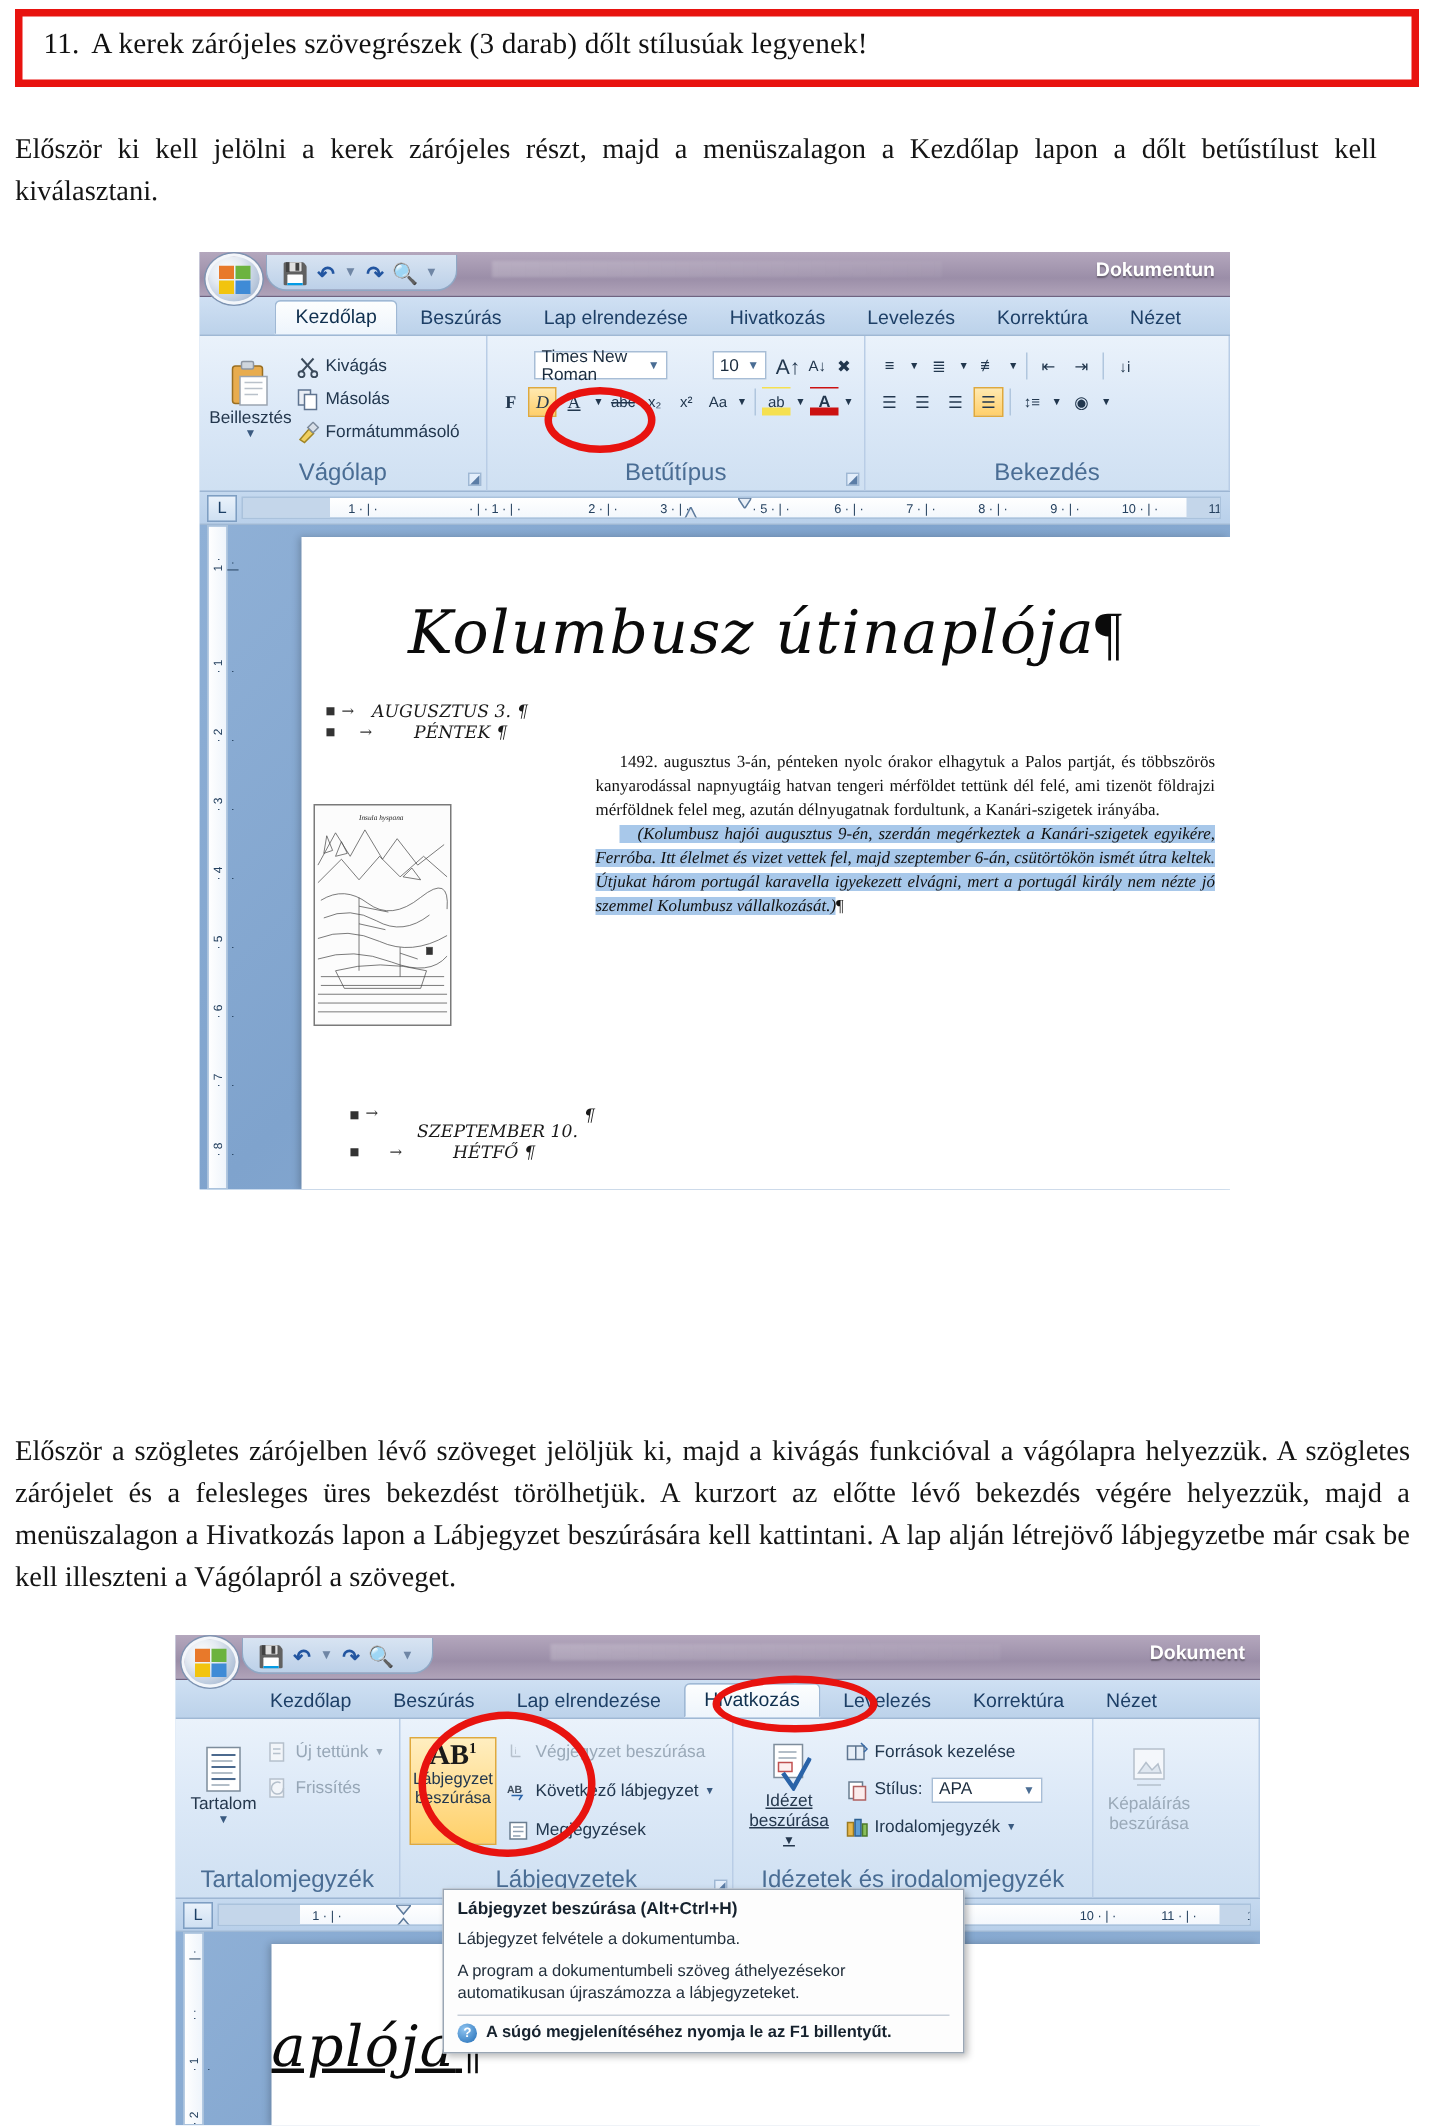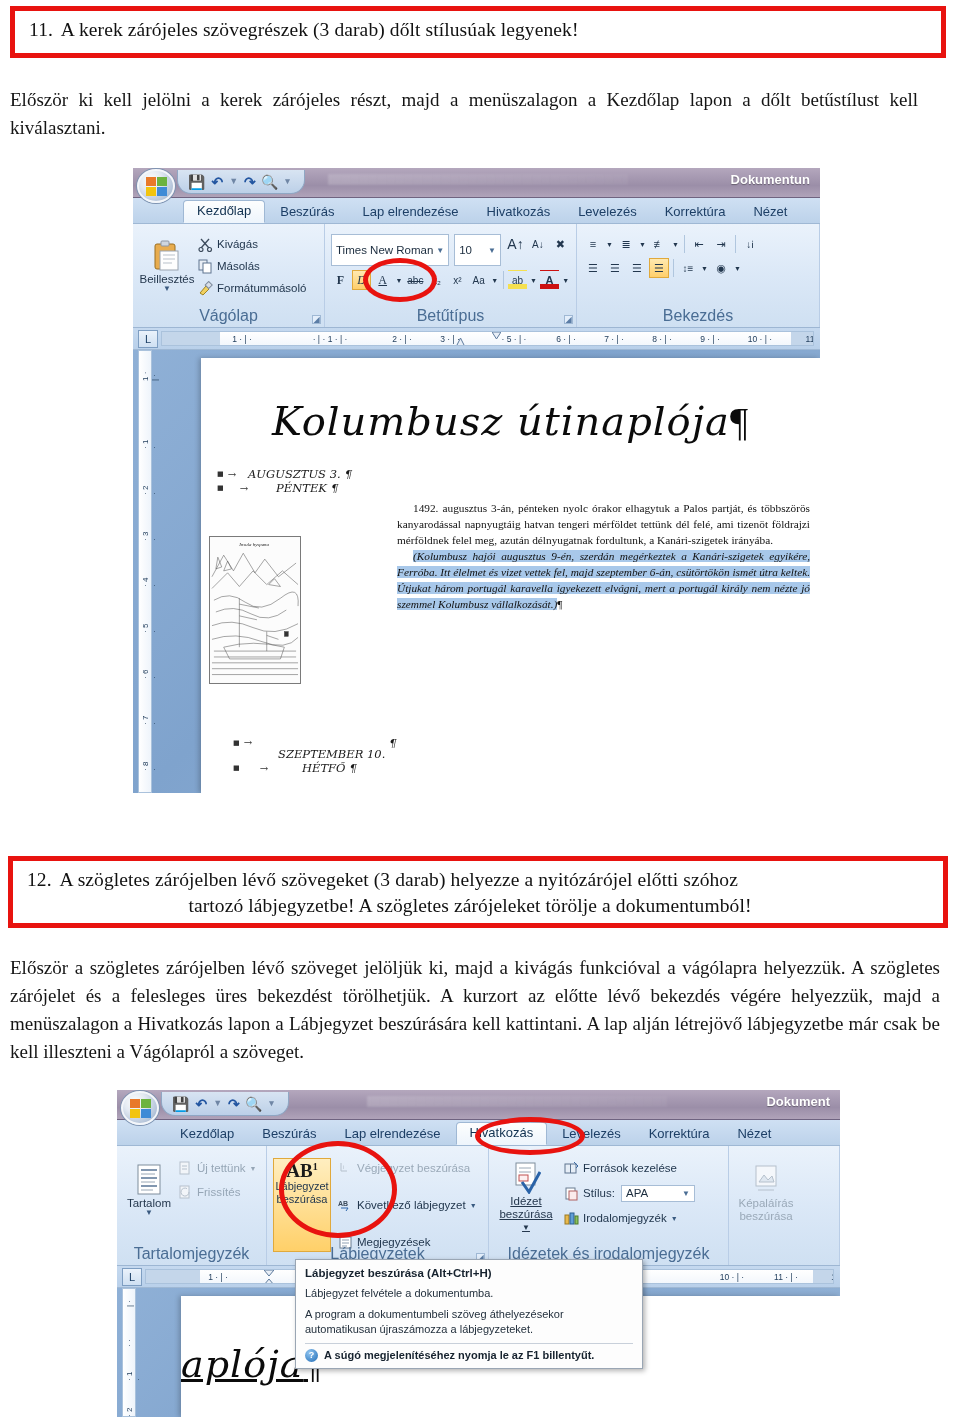--- a/index.html
+++ b/index.html
@@ -154,8 +154,8 @@
   .fontbox {
     display:flex; align-items:center;
     background:#fff; border:1px solid #a7bdd6;
-    height: 32px; font-size: 11.5px; color:#1b2c3e;
-    padding: 0 2px 0 4px; margin-right: 2px;
+    height: 19px; font-size: 11.5px; color:#1b2c3e;
+    padding: 0 2px 0 4px; margin-right: 2px; margin-left: 25px;
   }
   .fontbox .fcar { margin-left: auto; font-size: 8px; color:#4a6d94; padding: 0 2px; }
   .tbtn {

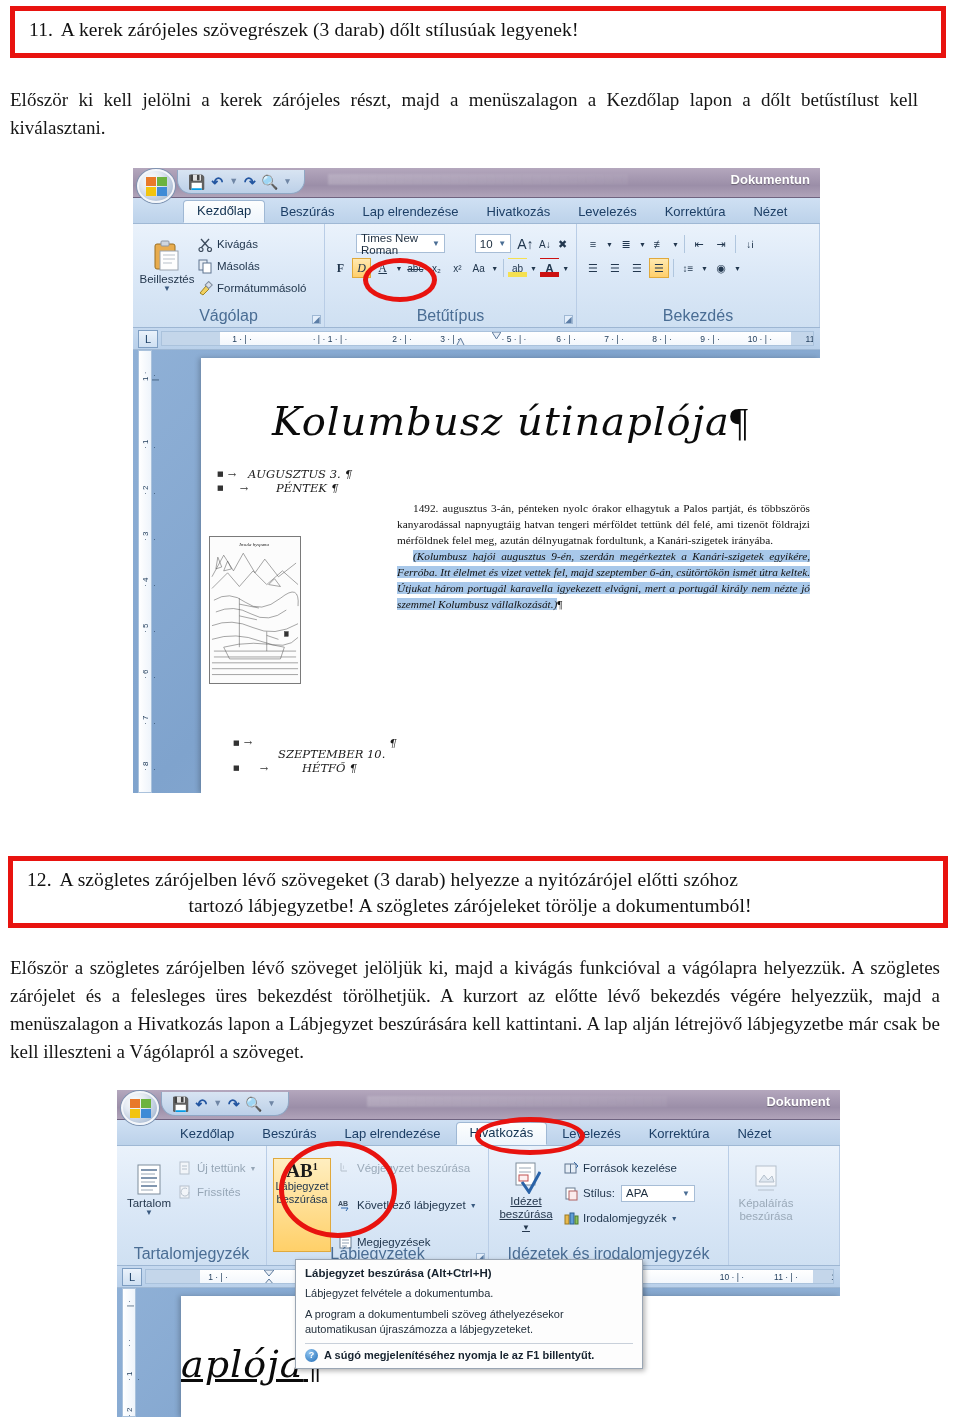--- a/index.html
+++ b/index.html
@@ -228,7 +228,7 @@
   }
   .doc-body p { margin: 0; }
   .doc-body .indent { text-indent: 16px; }
-  .sel-hl { background:#a8c8ea; font-style: italic; }
+  .sel-hl { background:#a8c8ea; font-style: italic; padding-left: 12px; }
   .sel-hl.italic { font-style: italic; }
   .woodcut {
     position:absolute; left: 8px; top: 178px; width: 92px; height: 148px;

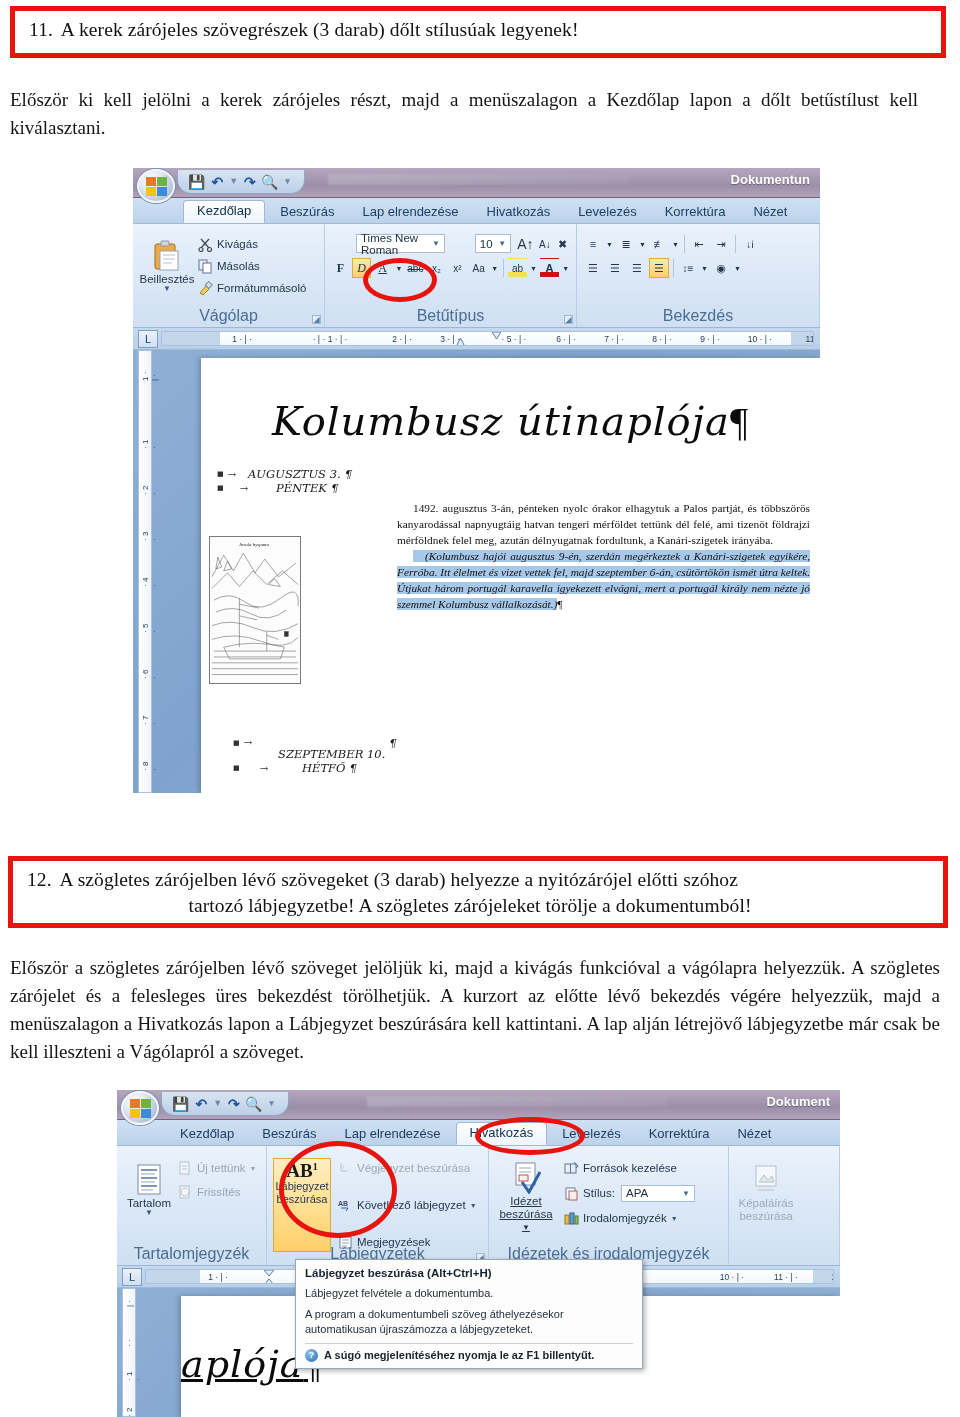--- a/index.html
+++ b/index.html
@@ -542,13 +542,6 @@
 
   <div class="ellipse" style="left:363px; top:258px; width:74px; height:44px;"></div>
 
-  <div class="task-box" style="left:8px; top:856px; width:940px; height:72px;">
-    <div class="task-text">
-      <span class="num">12.</span>
-      <span>A szögletes zárójelben lévő szövegeket (3 darab) helyezze a nyitózárójel előtti szóhoz</span>
-      <span class="task-indent">tartozó lábjegyzetbe! A szögletes zárójeleket törölje a dokumentumból!</span>
-    </div>
-  </div>
 
   <div class="body-par" style="left:10px; top:954px; width:930px;">Először a szögletes zárójelben lévő szöveget jelöljük ki, majd a kivágás funkcióval a vágólapra helyezzük. A szögletes zárójelet és a felesleges üres bekezdést törölhetjük. A kurzort az előtte lévő bekezdés végére helyezzük, majd a menüszalagon a Hivatkozás lapon a Lábjegyzet beszúrására kell kattintani. A lap alján létrejövő lábjegyzetbe már csak be kell illeszteni a Vágólapról a szöveget.</div>
 

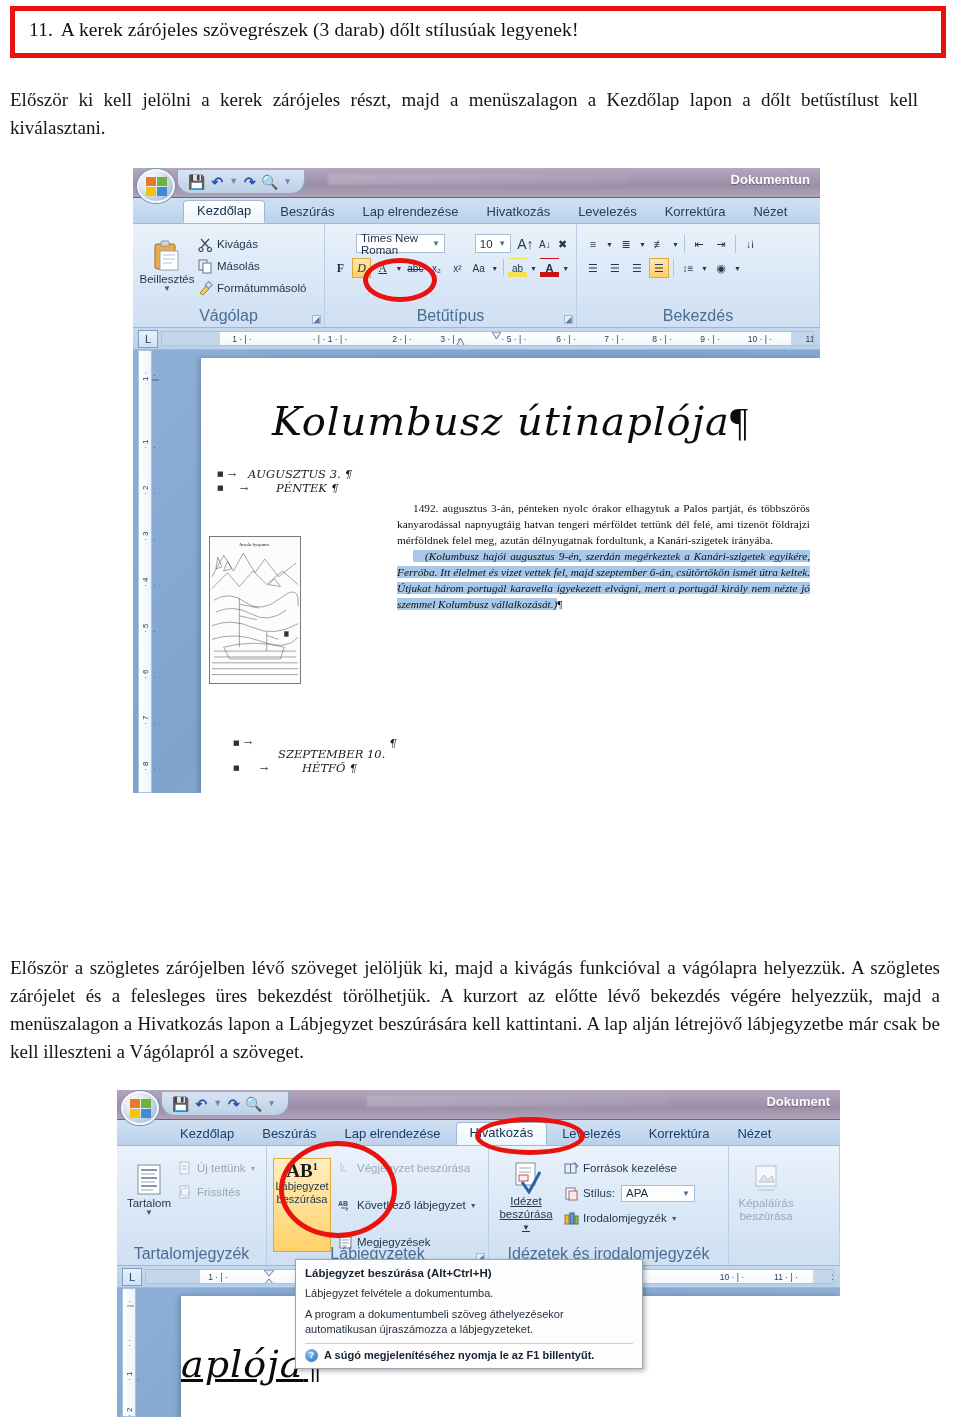--- a/index.html
+++ b/index.html
@@ -632,7 +632,7 @@
             <span style="font-size:11px;color:#22374e;line-height:1.15;">Lábjegyzet</span>
             <span style="font-size:11px;color:#22374e;line-height:1.15;">beszúrása</span>
           </div>
-          <div style="display:flex;flex-direction:column;gap:17px;padding-top:6px;margin-left:4px;">
+          <div style="display:flex;flex-direction:column;gap:6px;padding-top:6px;margin-left:4px;">
             <div class="smallrow" style="color:#9aa9b8;">
               <span class="sicon">
                 <svg viewBox="0 0 15 15">

